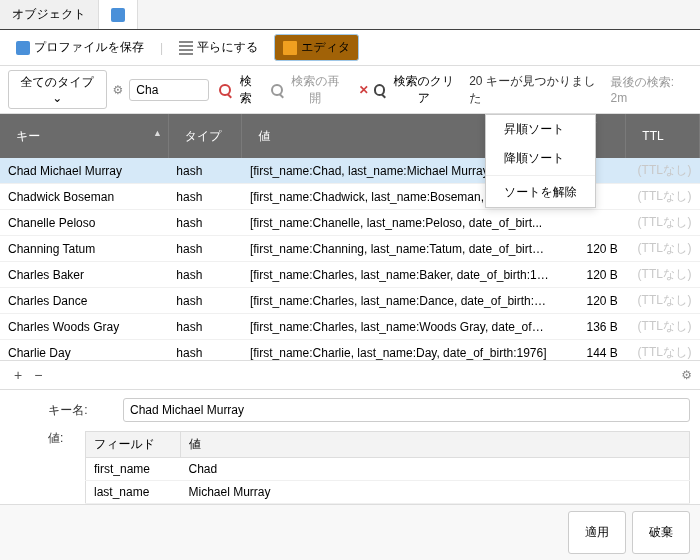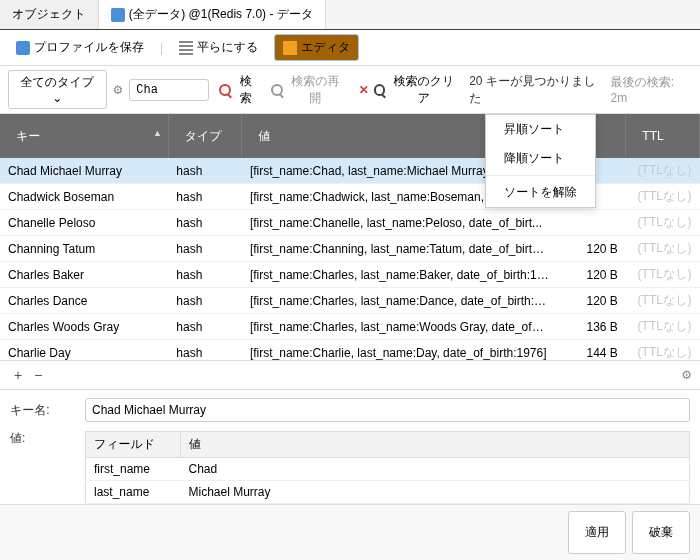--- a/index.html
+++ b/index.html
@@ -77,7 +77,6 @@
     </div>
   <div class="tab">
     <span class="tab-icon"></span>
-    <span>(全データ) @1(Redis 7.0) - データ</span>
   </div>
 </div>
 

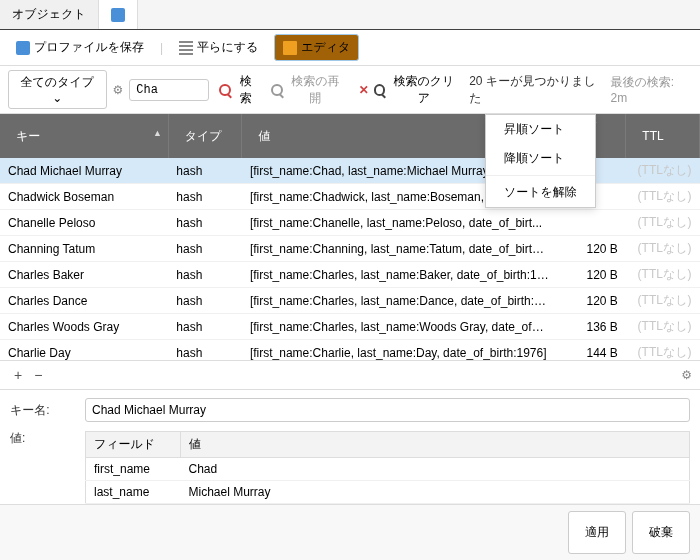--- a/index.html
+++ b/index.html
@@ -21,7 +21,7 @@
 .searchbar { display: flex; align-items: center; padding: 4px 8px; gap: 6px; border-bottom: 1px solid #ddd; }
 .type-filter { padding: 3px 6px; border: 1px solid #ccc; border-radius: 3px; background: #fff; cursor: pointer; }
 .gear { color: #888; cursor: pointer; }
-.search-input { flex: 1; padding: 3px 6px; border: 1px solid #ccc; border-radius: 3px; min-width: 80px; font-family: Liberation Mono, monospace; }
+.search-input { flex: 1; padding: 3px 6px; border: 1px solid #ccc; border-radius: 3px; min-width: 80px; }
 .sbtn { display: flex; align-items: center; gap: 3px; border: none; background: none; cursor: pointer; padding: 2px 4px; }
 .mag { width: 12px; height: 12px; border: 2px solid; border-radius: 50%; position: relative; display: inline-block; }
 .mag::after { content: ''; position: absolute; width: 5px; height: 2px; background: currentColor; bottom: -3px; right: -3px; transform: rotate(45deg); }

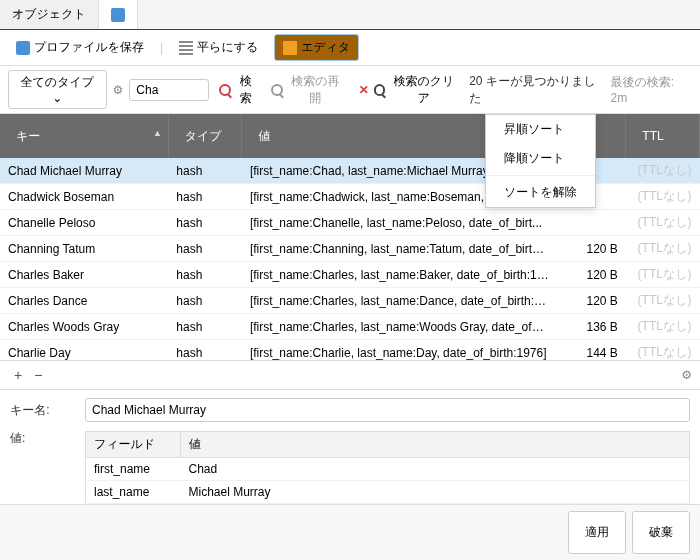--- a/index.html
+++ b/index.html
@@ -55,7 +55,7 @@
 .row-tools .gear-r { margin-left: auto; color: #888; cursor: pointer; }
 
 .detail { padding: 8px 10px; }
-.drow { display: flex; align-items: center; margin-bottom: 8px; }
+.drow { display: flex; align-items: center; margin-bottom: 8px; margin-left: 38px; }
 .drow .lbl { width: 75px; color: #333; }
 .drow .inp { flex: 1; padding: 4px 6px; border: 1px solid #ccc; border-radius: 3px; background: #fff; }
 .drow select.inp { width: 140px; flex: none; }

